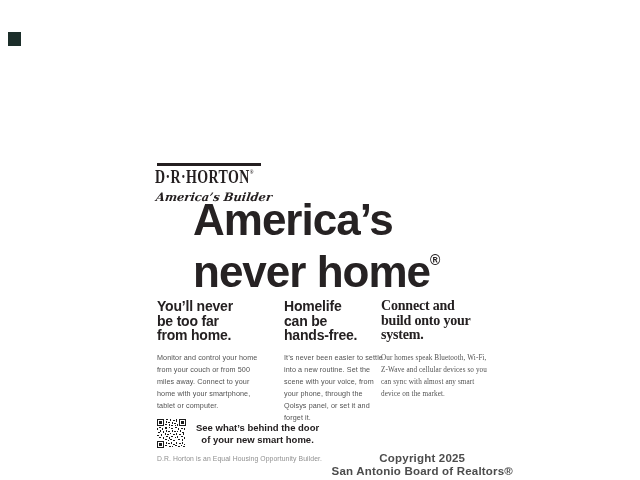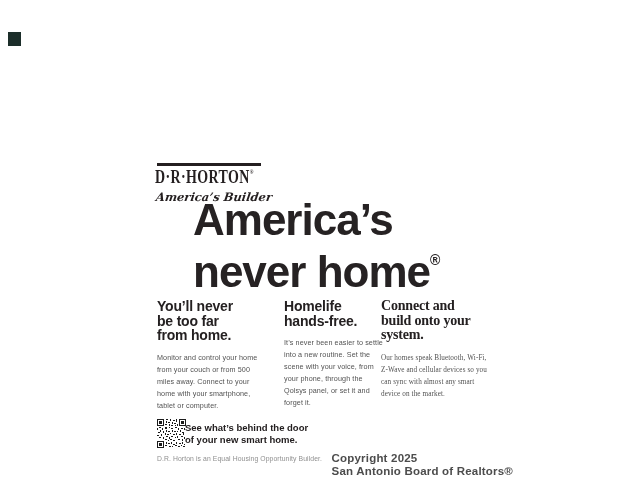--- a/index.html
+++ b/index.html
@@ -86,6 +86,7 @@
   <div class="col col-2">
     <div class="col-heading">
       <span>Homelife</span>
+      <span>can be</span>
       <span>hands-free.</span>
     </div>
     <p class="col-body">It’s never been easier to settle into a new routine. Set the scene with your voice, from your phone, through the Qolsys panel, or set it and forget it.</p>

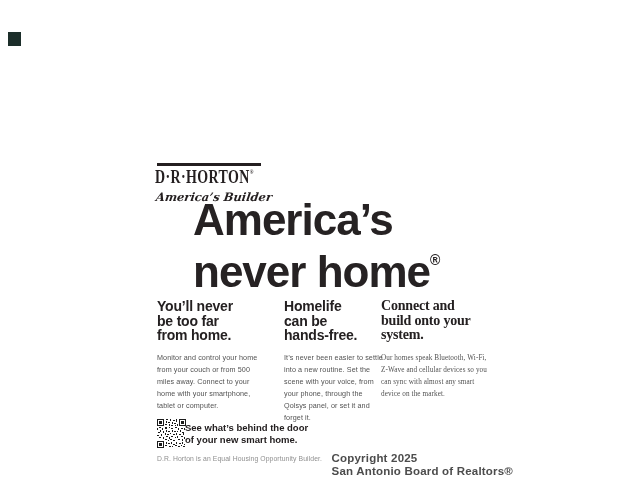--- a/index.html
+++ b/index.html
@@ -39,8 +39,8 @@
   
   .qr-row { position: absolute; left: 157px; top: 419px; }
   .qr-svg { position: absolute; left: 0; top: 0; width: 29px; height: 29px; }
-  .qr-caption { position: absolute; left: 28px; top: 3px; color: #242021;
-     font-weight: 800; font-size: 9.5px; line-height: 11.5px; white-space: nowrap; }
+  .qr-caption { position: absolute; left: 39px; top: 3px; color: #242021;
+     font-weight: 800; font-size: 9.5px; line-height: 11.5px; white-space: nowrap; text-align: center; }
   .qr-caption span { display: block; }
 
   .fine-print { position: absolute; left: 157px; top: 455px; color: #8f8f8f; font-size: 6.8px; letter-spacing: 0.1px; }

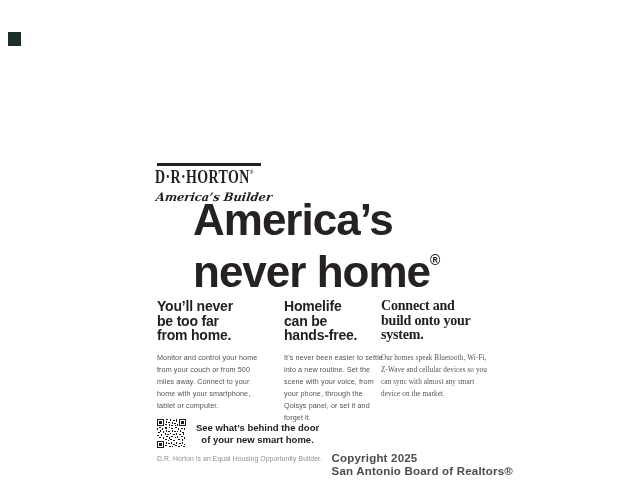--- a/index.html
+++ b/index.html
@@ -46,7 +46,7 @@
   .fine-print { position: absolute; left: 157px; top: 455px; color: #8f8f8f; font-size: 6.8px; letter-spacing: 0.1px; }
 
   
-  .watermark { position: absolute; right: 127px; top: 452px; text-align: left;
+  .watermark { position: absolute; right: 127px; top: 452px; text-align: center;
      color: #4c4c4c; font-weight: bold; font-size: 11.5px; line-height: 12.5px; letter-spacing: 0.2px;
      text-shadow: -1px -1px 0 #ffffff, 1px -1px 0 #ffffff, -1px 1px 0 #ffffff, 1px 1px 0 #ffffff,
                   2px 2px 1px rgba(255,255,255,0.9); }

